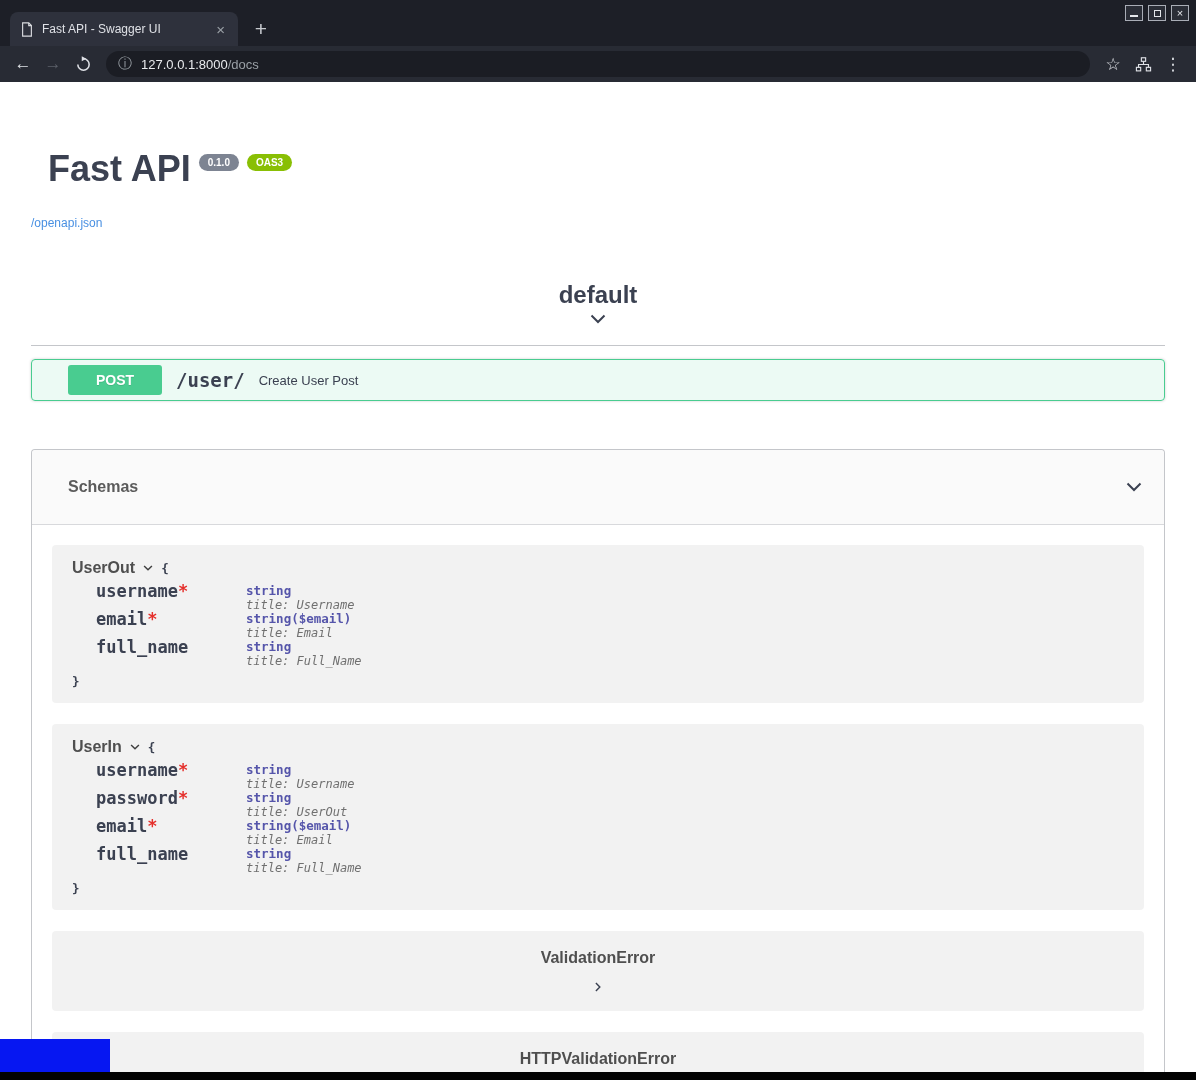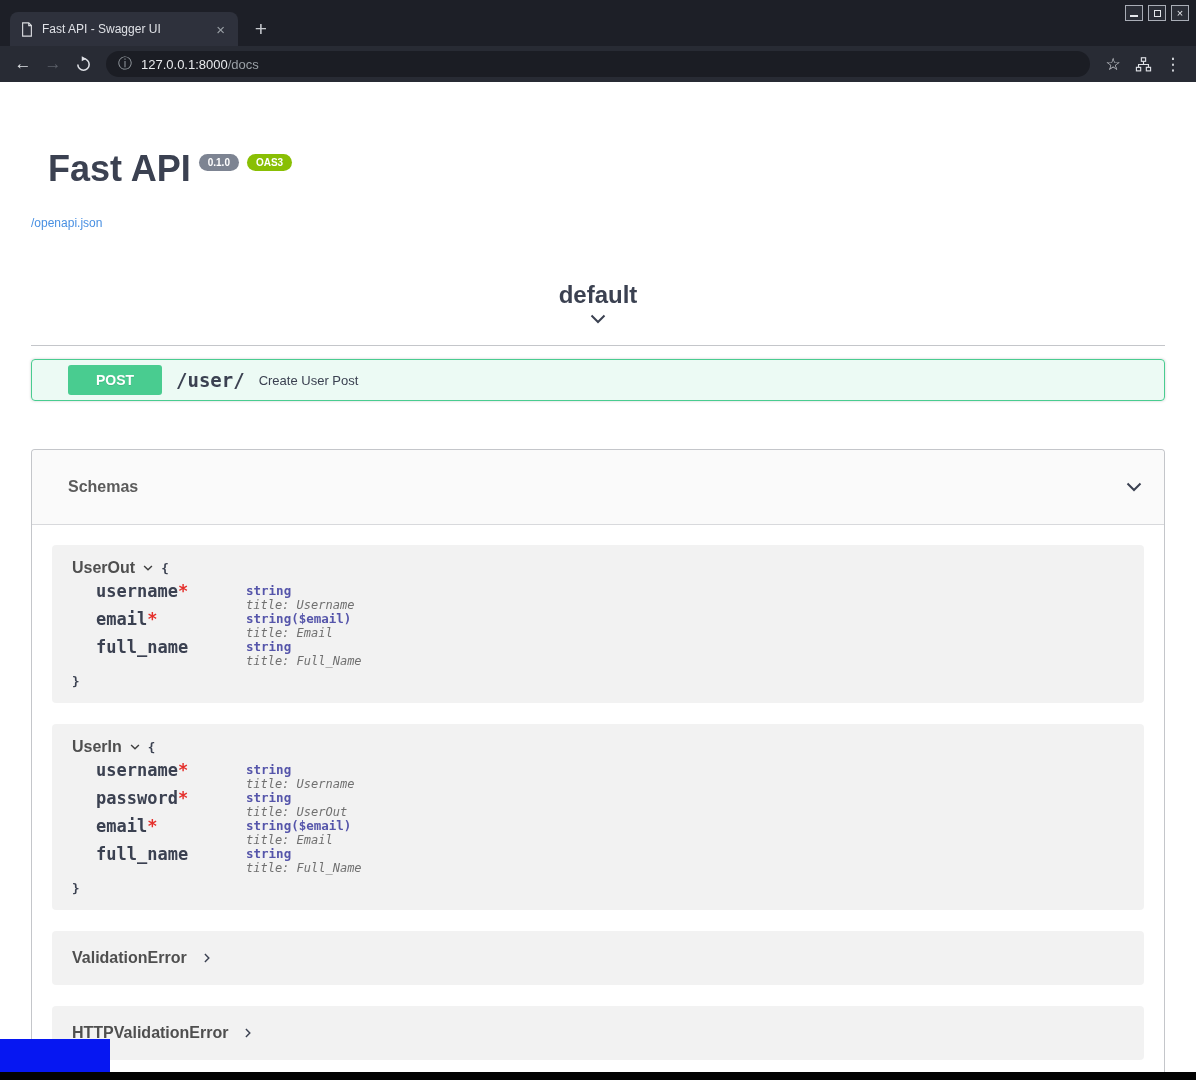--- a/index.html
+++ b/index.html
@@ -111,7 +111,7 @@
   .prop-type { font-family: "DejaVu Sans Mono", monospace; font-size: 12.5px; font-weight: 700; color: #5555aa; line-height: 14px; }
   .prop-meta { font-family: "DejaVu Sans Mono", monospace; font-size: 12px; font-style: italic; color: #707070; line-height: 14px; }
 
-  .model-box.collapsed { display: flex; align-items: center; gap: 14px; padding: 18px 20px; cursor: pointer; }
+  .model-box.collapsed { display: flex; align-items: center; gap: 14px; padding: 18px 20px; cursor: pointer; flex-direction: column; }
 
   .chev { flex: 0 0 auto; }
 

